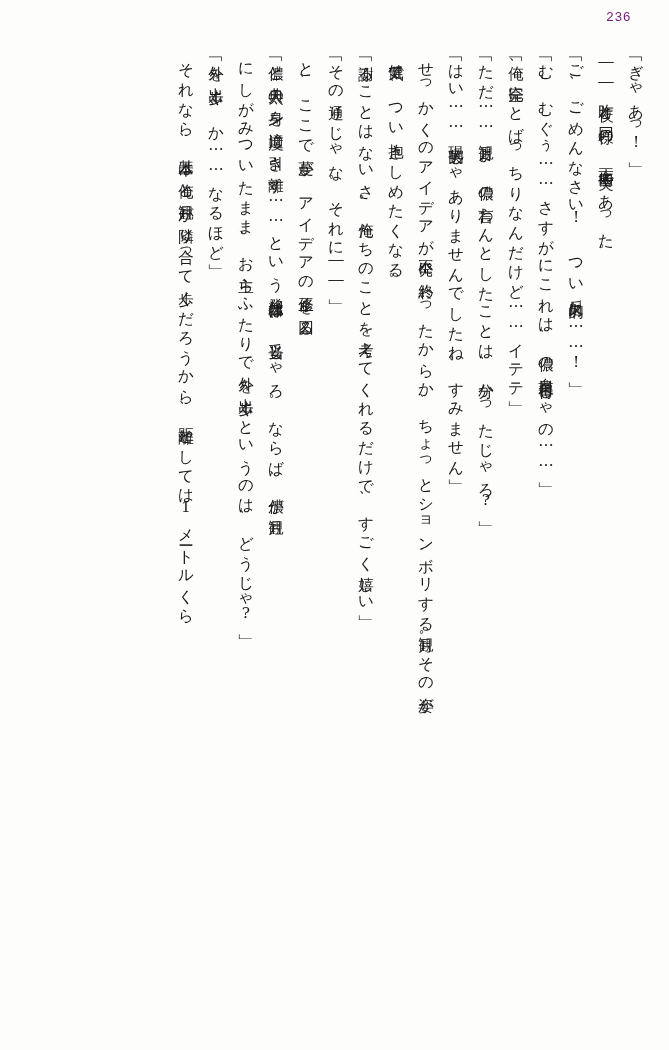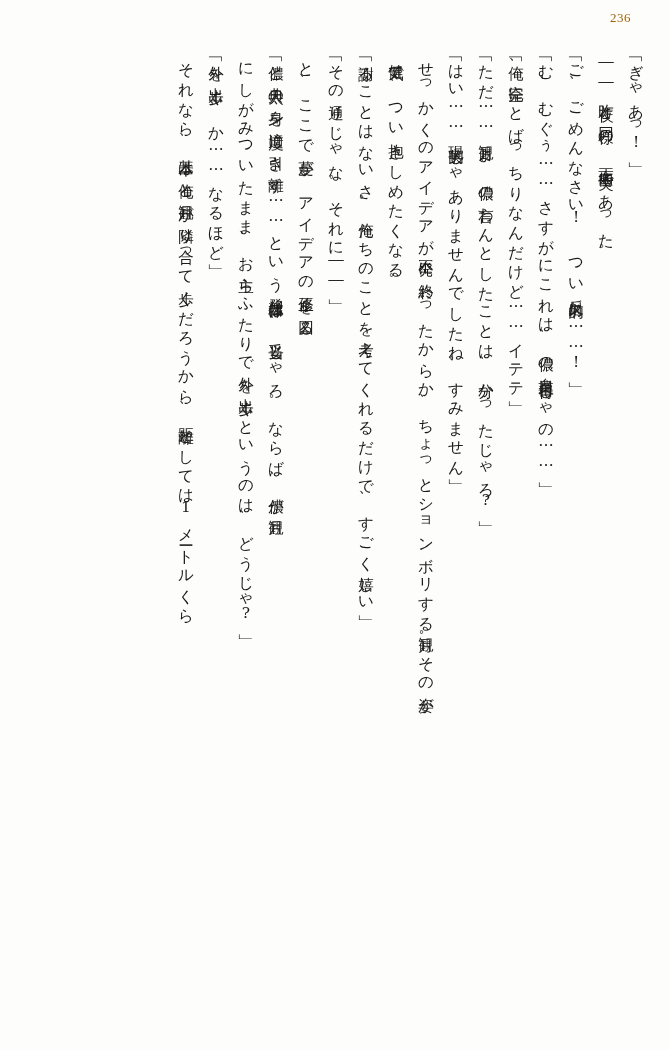--- a/index.html
+++ b/index.html
@@ -29,8 +29,8 @@
     right: 38px;
     font-size: 13px;
     letter-spacing: 0.5px;
-    color: #a16207;
-    font-family: Liberation Serif, serif;
+    color: #701a75;
+    font-family: Liberation Mono, monospace;
   }
 
   

